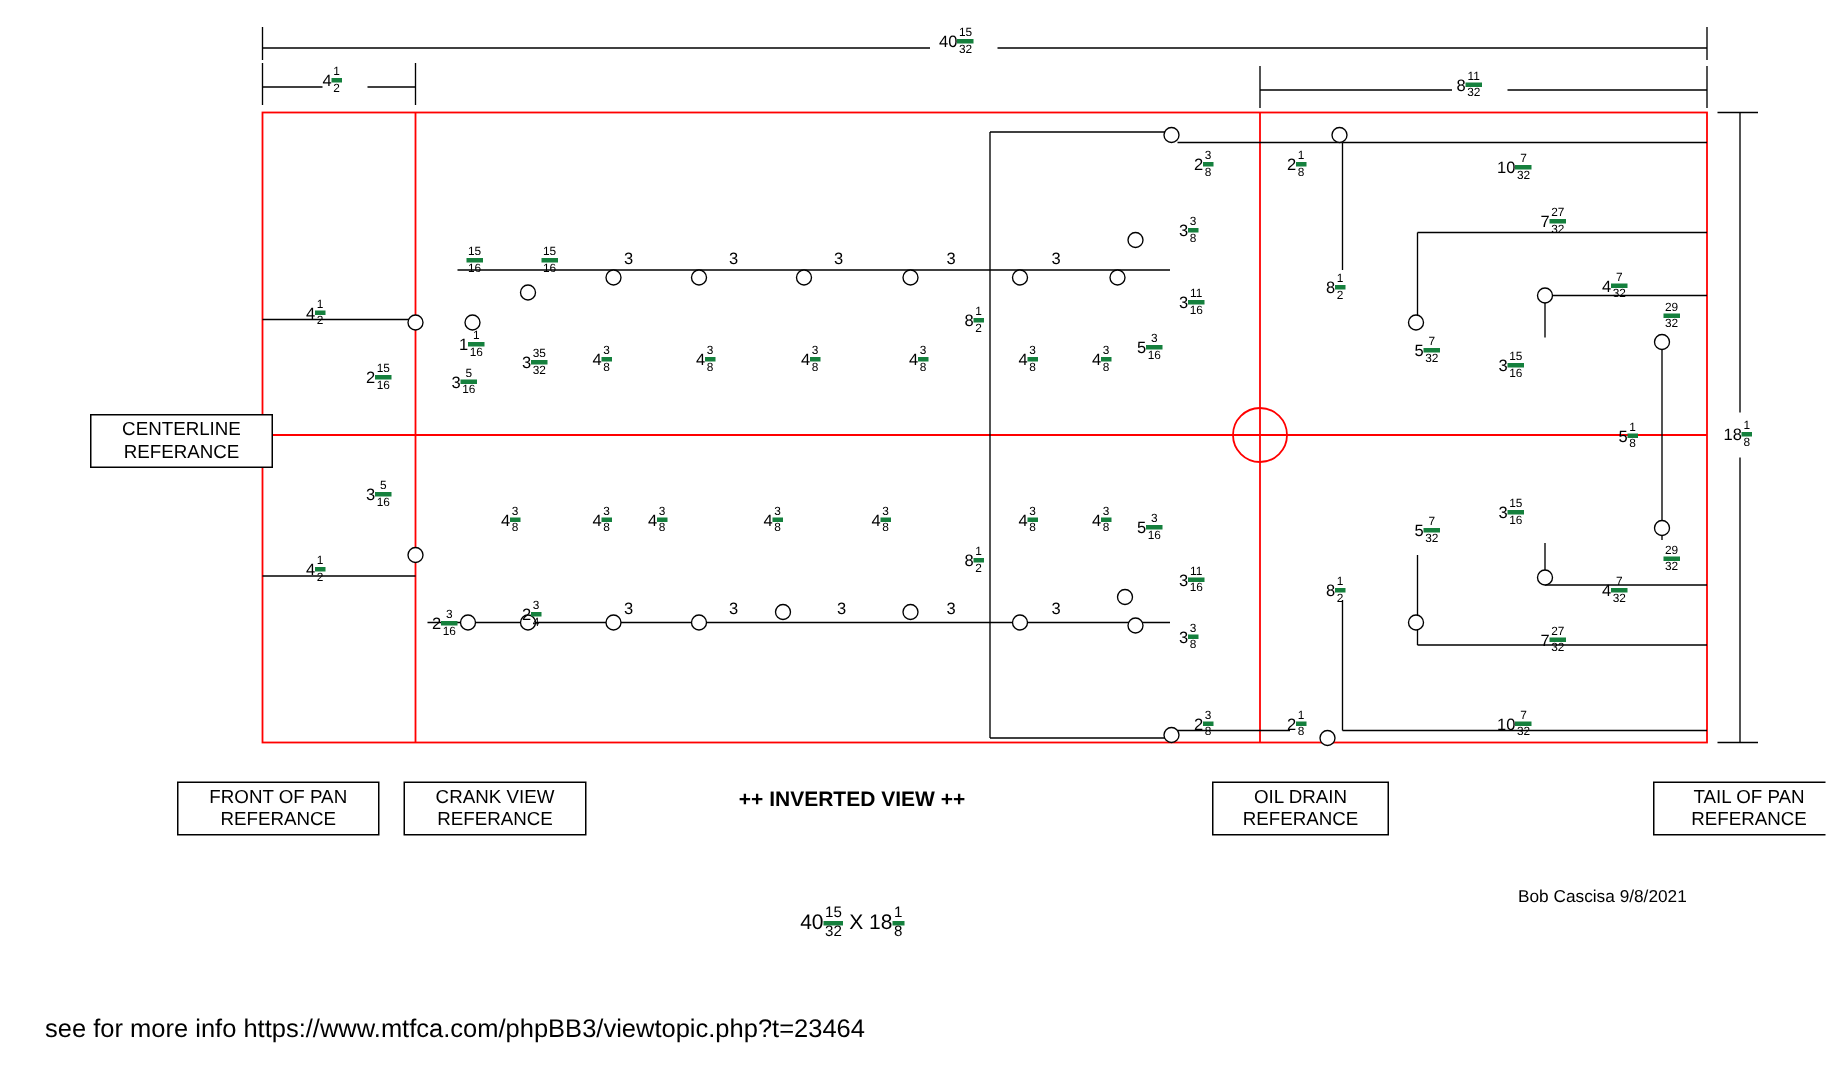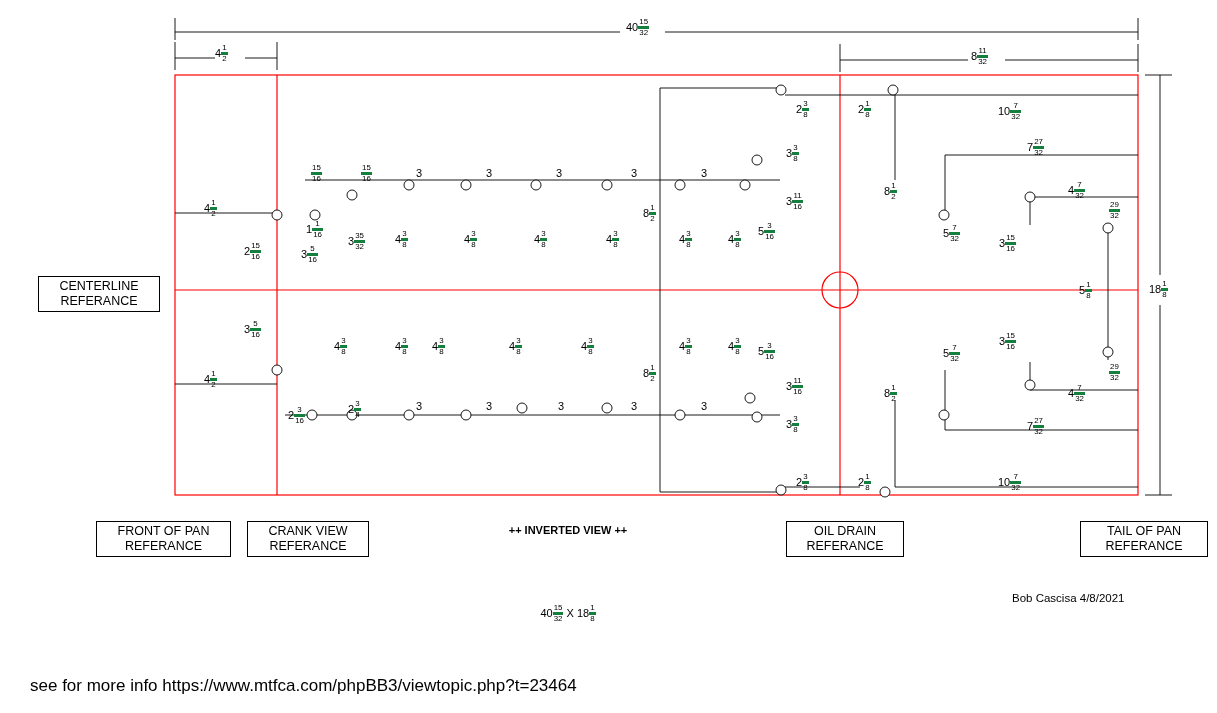--- a/index.html
+++ b/index.html
@@ -6,7 +6,7 @@
   body{width:1217px;height:713px;font-family:"Liberation Sans",sans-serif;color:#000;}
   #stage{position:relative;width:1217px;height:713px;overflow:hidden;}
   .boxlbl{position:absolute;border:1px solid #000;background:#fff;text-align:center;
-          font-size:12.5px;line-height:1.18;padding:2px 4px;white-space:nowrap;}
+          font-size:12.5px;line-height:1.18;padding:2px 4px;white-space:nowrap;margin-left:22px;}
   .frac{display:inline-block;vertical-align:-0.45em;text-align:center;font-size:0.72em;line-height:1;}
   .frac .n{display:block;border-bottom:3px solid #15803d;padding:0 1px;}
   .frac .d{display:block;padding:0 1px;}

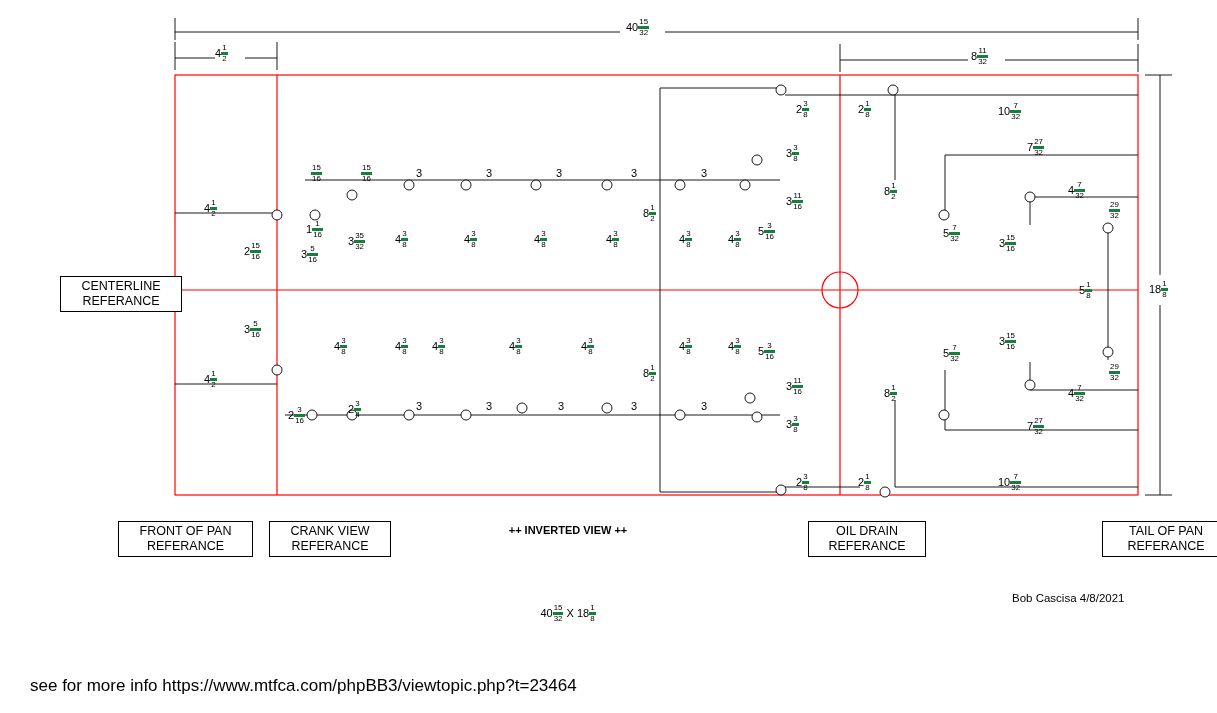--- a/index.html
+++ b/index.html
@@ -15,7 +15,7 @@
   svg{position:absolute;left:0;top:0;}
   .url{position:absolute;font-size:17px;}
   .credit{position:absolute;font-size:11.5px;}
-  .ttl{position:absolute;font-size:11px;text-align:center;}
+  .ttl{position:absolute;font-size:14px;text-align:center;}
 </style>
 </head>
 <body>

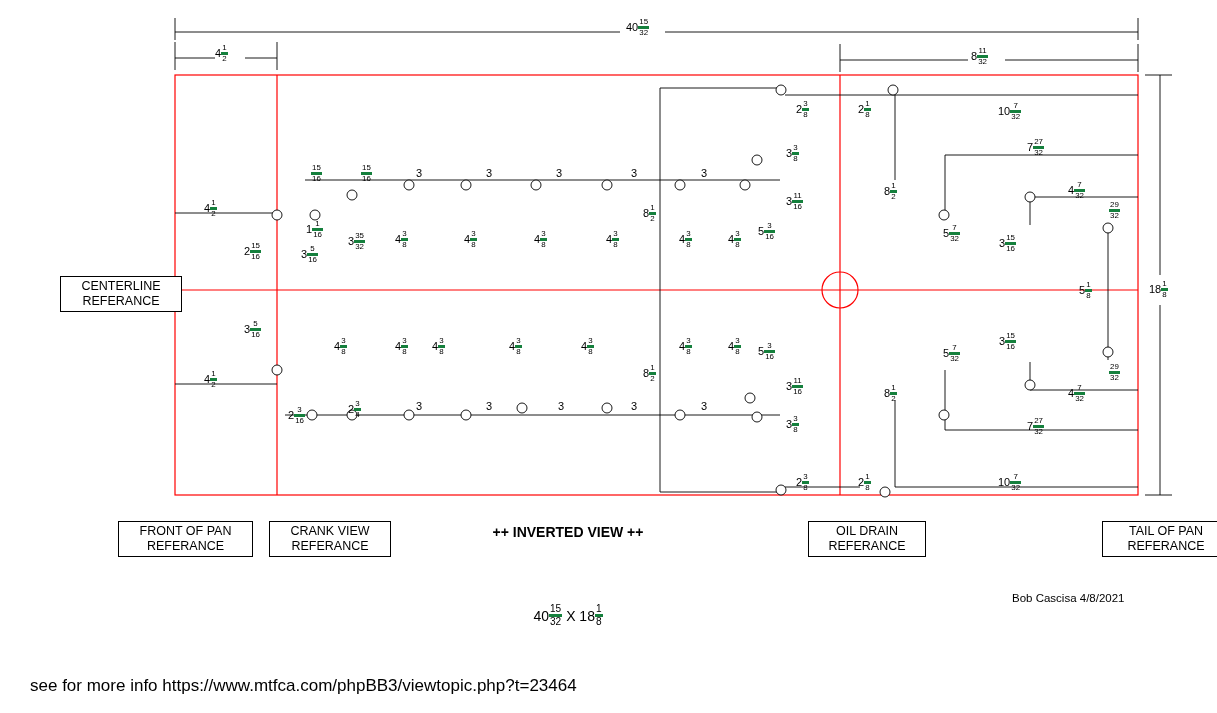--- a/index.html
+++ b/index.html
@@ -147,7 +147,7 @@
     <span>18</span><span class="frac"><span class="n">1</span><span class="d">8</span></span>
   </div>
 
-  <div class="credit" style="left:1012px;top:592px;">Bob Cascisa  4/8/2021</div>
+  <div class="credit" style="left:1012px;top:592px;">Bob Cascisa  9/8/2021</div>
 
   <div class="url" style="left:30px;top:676px;">see for more info  https://www.mtfca.com/phpBB3/viewtopic.php?t=23464</div>
 

